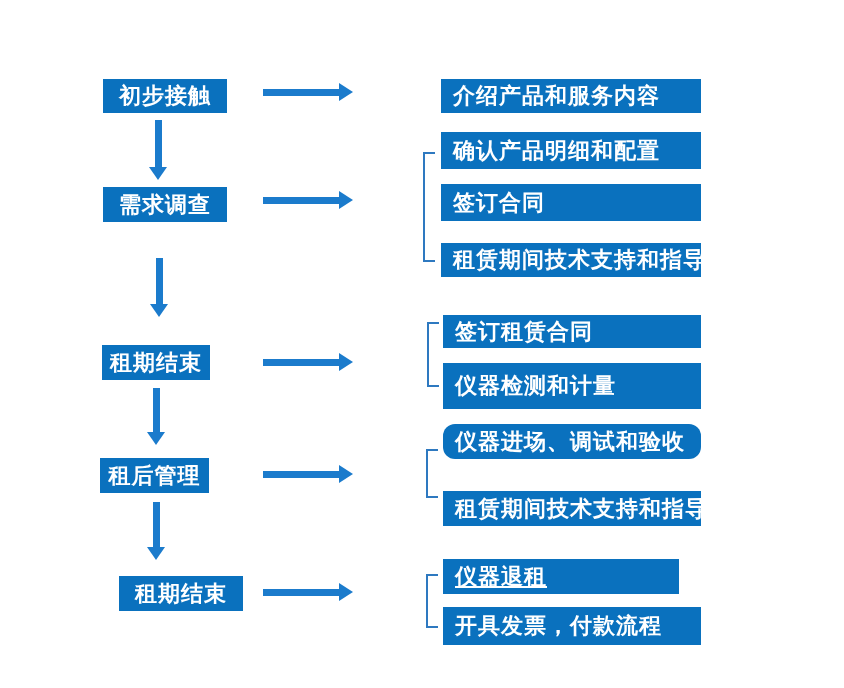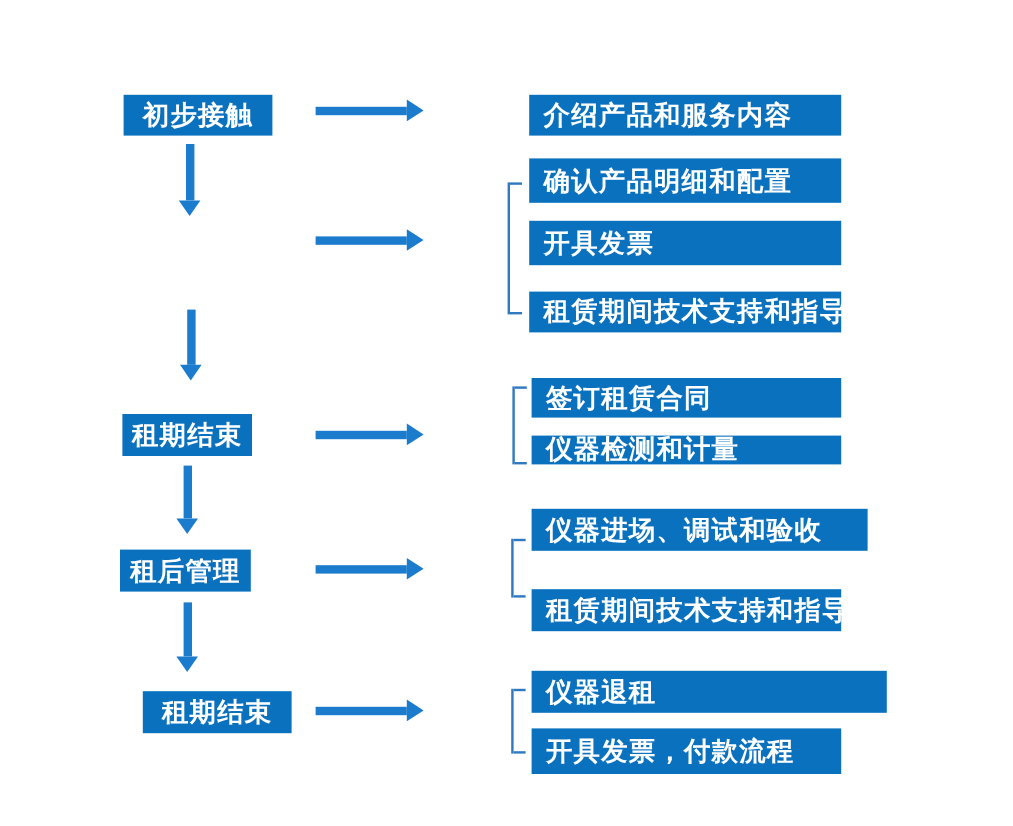--- a/index.html
+++ b/index.html
@@ -98,6 +98,7 @@
 
 
   <div class="box stage-box" style="left:103px; top:79px;  width:124px; height:34px;font-family:Liberation Serif, serif;">初步接触</div>
+  <div class="box stage-box" style="left:103px; top:187px; width:124px; height:35px;">需求调查</div>
   <div class="box stage-box" style="left:102px; top:345px; width:108px; height:35px;">租期结束</div>
   <div class="box stage-box" style="left:100px; top:458px; width:109px; height:35px;text-align:right;">租后管理</div>
   <div class="box stage-box" style="left:100px; top:576px; width:124px; height:35px;margin-left:19px;">租期结束</div>

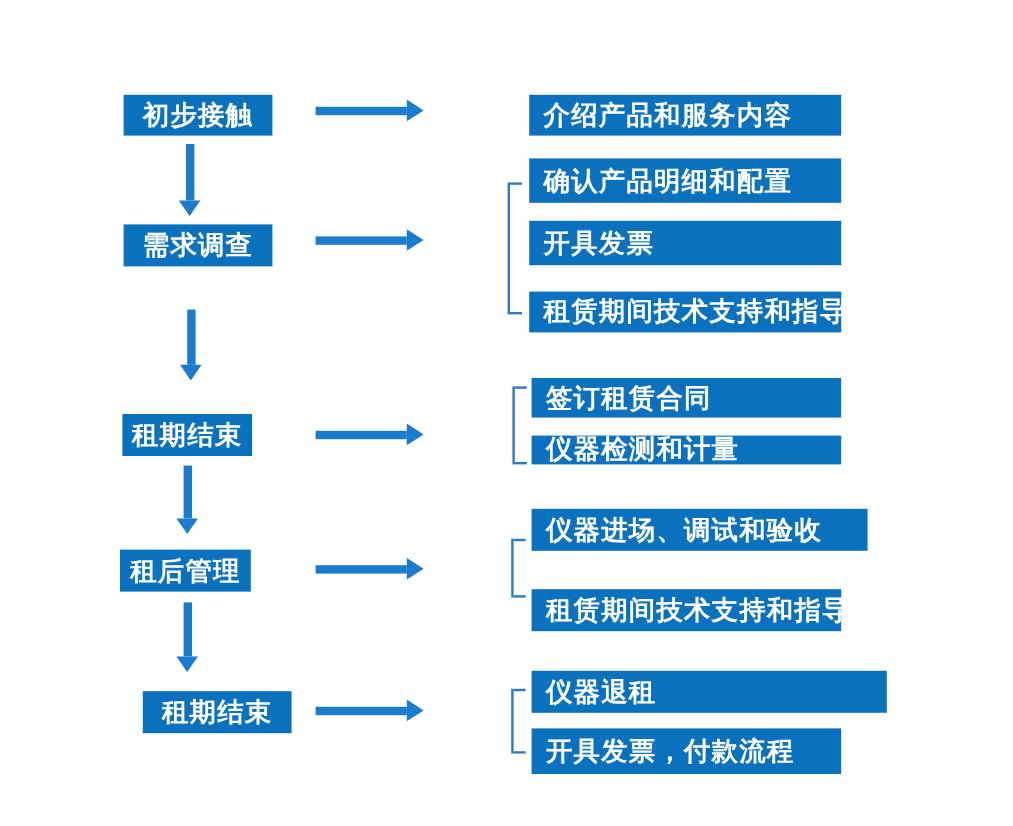--- a/index.html
+++ b/index.html
@@ -121,7 +121,7 @@
 
   <div class="box output-box" style="left:441px; top:79px;  width:260px; height:34px;">介绍产品和服务内容</div>
   <div class="box output-box" style="left:441px; top:132px; width:260px; height:37px;">确认产品明细和配置</div>
-  <div class="box output-box" style="left:441px; top:184px; width:260px; height:37px;">开具发票</div>
+  <div class="box output-box" style="left:441px; top:184px; width:260px; height:37px;">签订合同</div>
   <div class="box output-box" style="left:441px; top:243px; width:260px; height:34px;">租赁期间技术支持和指导</div>
   <div class="box output-box" style="left:443px; top:315px; width:258px; height:33px;">签订租赁合同</div>
   <div class="box output-box" style="left:443px; top:363px; width:258px; height:24px;">仪器检测和计量</div>

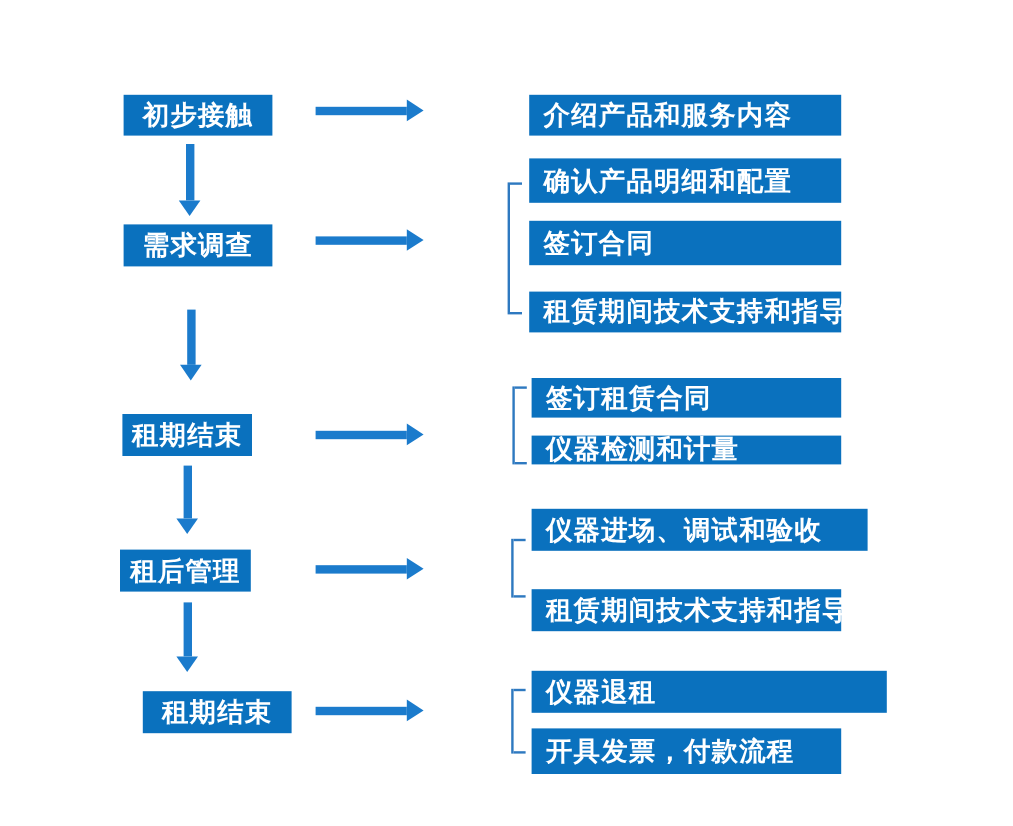--- a/index.html
+++ b/index.html
@@ -124,7 +124,7 @@
   <div class="box output-box" style="left:441px; top:184px; width:260px; height:37px;">签订合同</div>
   <div class="box output-box" style="left:441px; top:243px; width:260px; height:34px;">租赁期间技术支持和指导</div>
   <div class="box output-box" style="left:443px; top:315px; width:258px; height:33px;">签订租赁合同</div>
-  <div class="box output-box" style="left:443px; top:363px; width:258px; height:24px;">仪器检测和计量</div>
+  <div class="box output-box" style="left:443px; top:363px; width:258px; height:46px;">仪器检测和计量</div>
   <div class="box output-box" style="left:443px; top:424px; width:280px; height:35px;">仪器进场、调试和验收</div>
   <div class="box output-box" style="left:443px; top:491px; width:258px; height:35px;">租赁期间技术支持和指导</div>
   <div class="box output-box" style="left:443px; top:559px; width:296px; height:35px;">仪器退租</div>

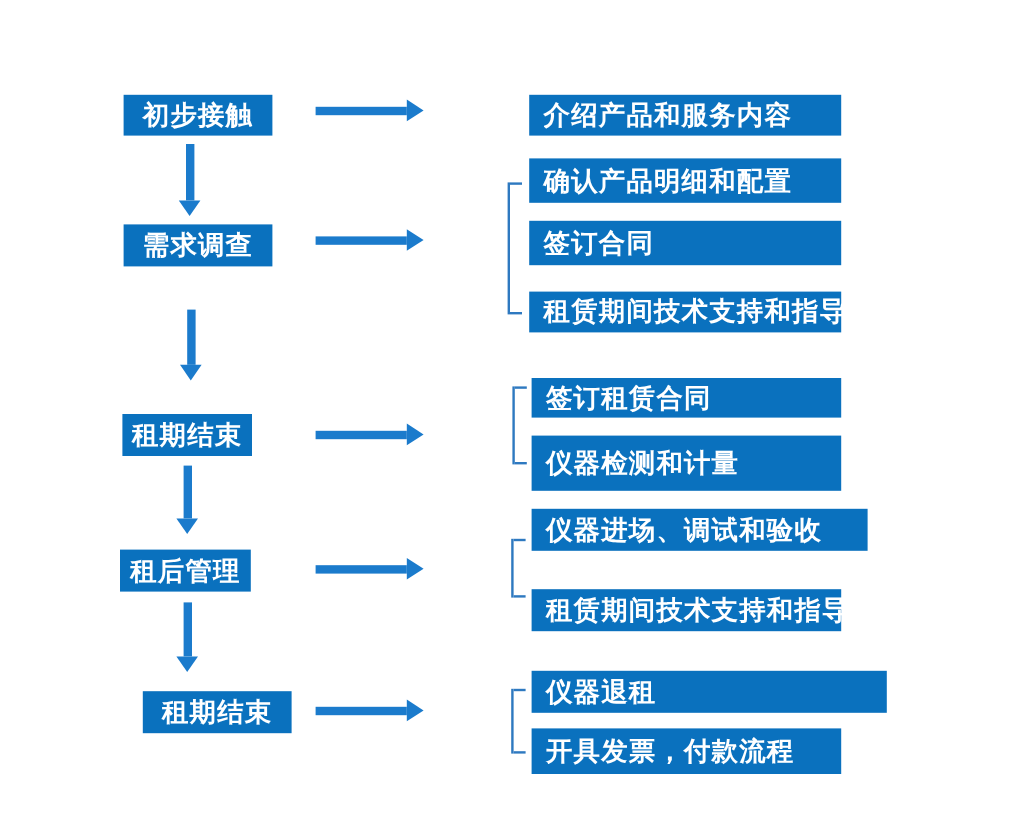--- a/index.html
+++ b/index.html
@@ -125,7 +125,7 @@
   <div class="box output-box" style="left:441px; top:243px; width:260px; height:34px;">租赁期间技术支持和指导</div>
   <div class="box output-box" style="left:443px; top:315px; width:258px; height:33px;">签订租赁合同</div>
   <div class="box output-box" style="left:443px; top:363px; width:258px; height:46px;">仪器检测和计量</div>
-  <div class="box output-box" style="left:443px; top:424px; width:280px; height:35px;">仪器进场、调试和验收</div>
+  <div class="box output-box" style="left:443px; top:424px; width:258px; height:35px;border-radius:12px;">仪器进场、调试和验收</div>
   <div class="box output-box" style="left:443px; top:491px; width:258px; height:35px;">租赁期间技术支持和指导</div>
   <div class="box output-box" style="left:443px; top:559px; width:296px; height:35px;">仪器退租</div>
   <div class="box output-box" style="left:443px; top:607px; width:258px; height:38px;">开具发票，付款流程</div>

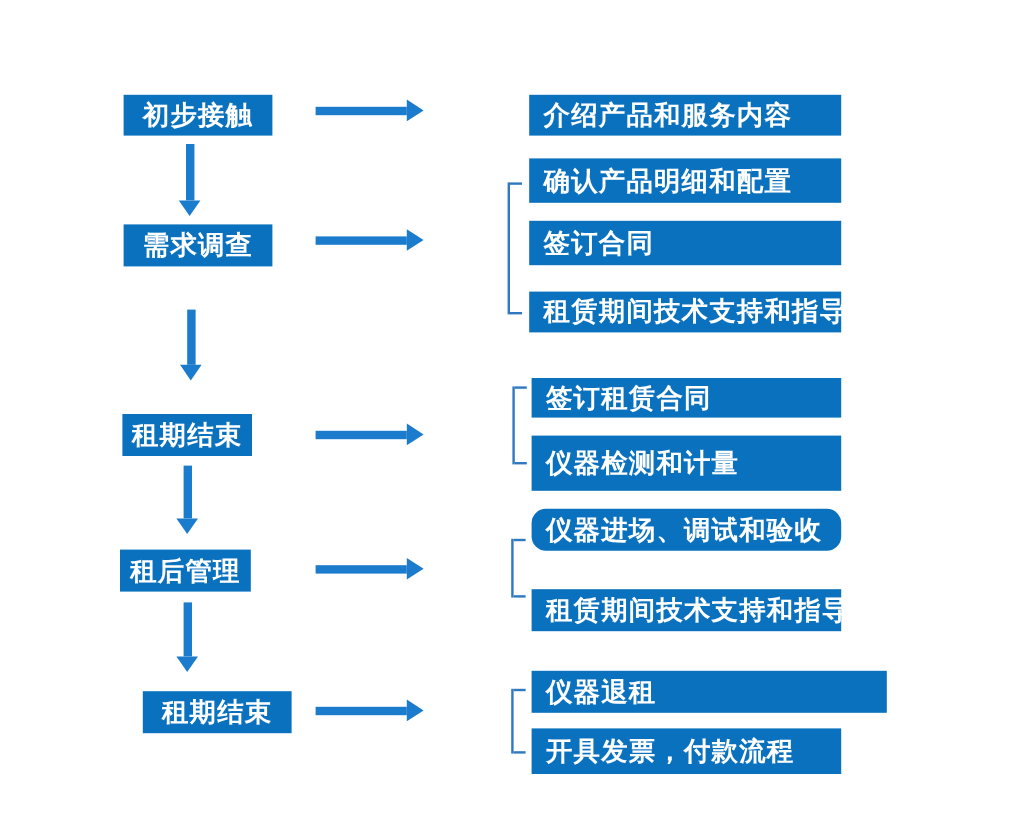--- a/index.html
+++ b/index.html
@@ -127,7 +127,7 @@
   <div class="box output-box" style="left:443px; top:363px; width:258px; height:46px;">仪器检测和计量</div>
   <div class="box output-box" style="left:443px; top:424px; width:258px; height:35px;border-radius:12px;">仪器进场、调试和验收</div>
   <div class="box output-box" style="left:443px; top:491px; width:258px; height:35px;">租赁期间技术支持和指导</div>
-  <div class="box output-box" style="left:443px; top:559px; width:296px; height:35px;">仪器退租</div>
+  <div class="box output-box" style="left:443px; top:559px; width:236px; height:35px;text-decoration:underline;">仪器退租</div>
   <div class="box output-box" style="left:443px; top:607px; width:258px; height:38px;">开具发票，付款流程</div>
 
 </div>

